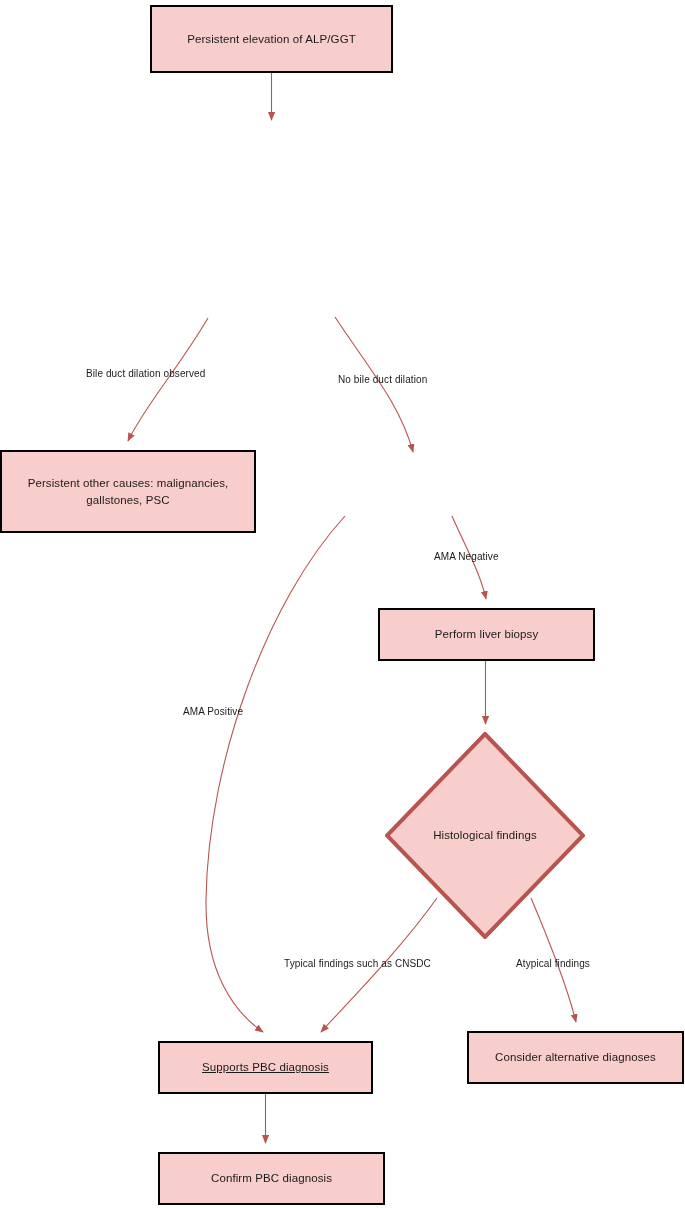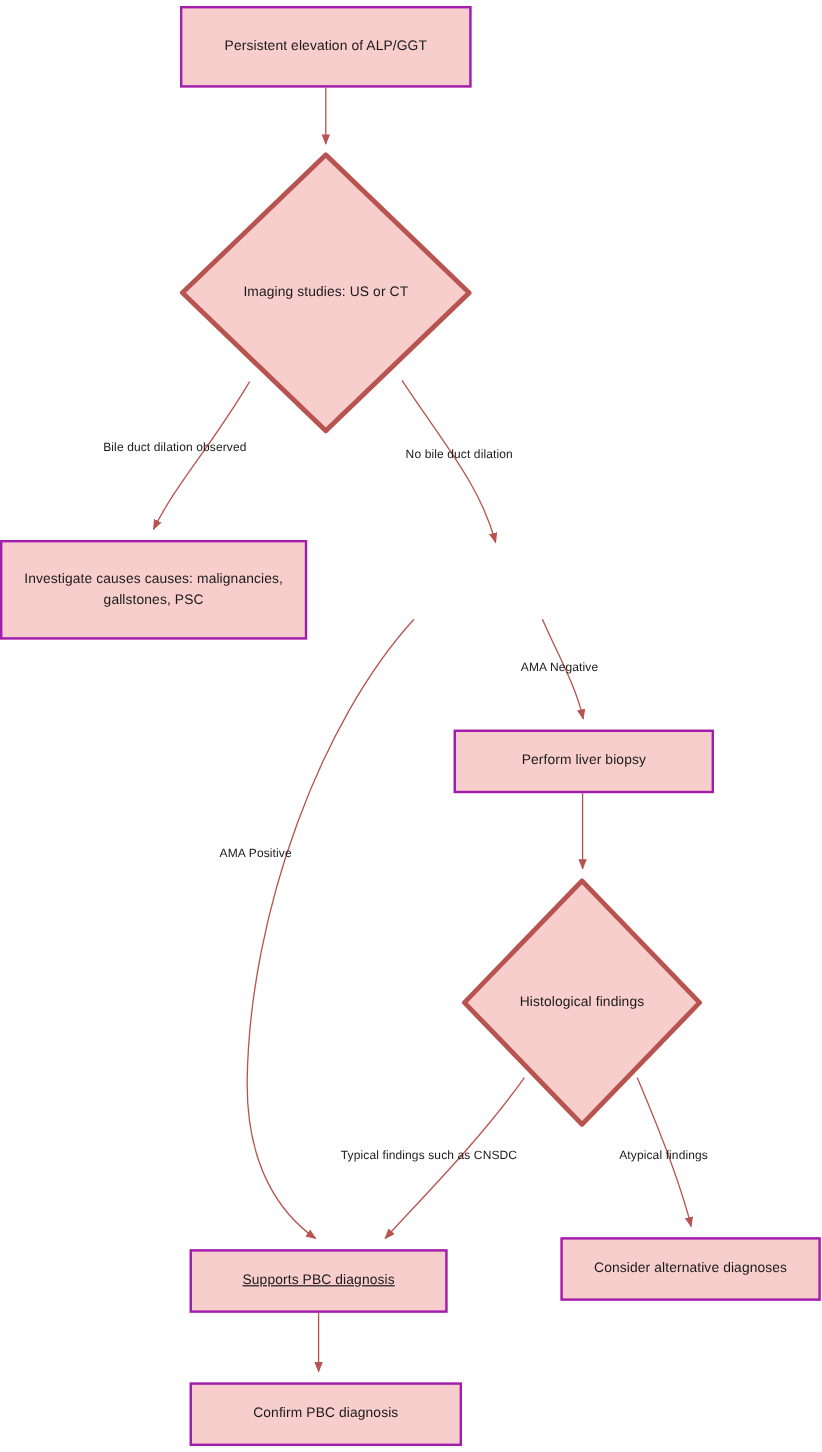--- a/index.html
+++ b/index.html
@@ -40,7 +40,7 @@
   }
   .node.process {
     background: #f8cecc;
-    border: 2px solid #a21caf;
+    border: 2px solid #000000;
   }
   .node.decision {
     background: transparent;

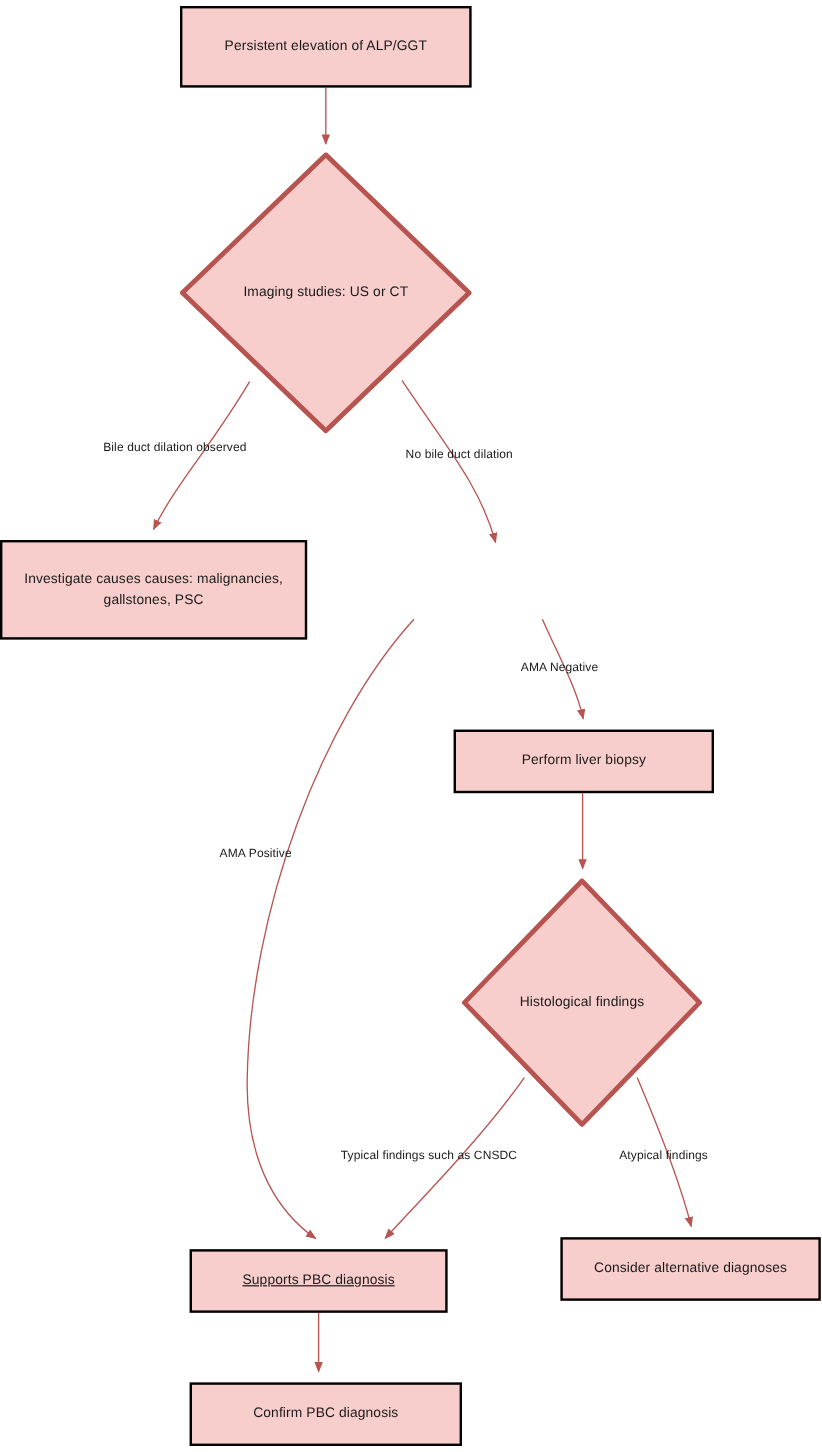--- a/index.html
+++ b/index.html
@@ -105,12 +105,6 @@
     <span class="node-text">Persistent elevation of ALP/GGT</span>
   </div>
 
-  <div class="node decision" style="left:150px; top:127px; width:243px; height:234px;">
-    <svg class="diamond-shape" viewBox="0 0 243 234" preserveAspectRatio="none" xmlns="http://www.w3.org/2000/svg">
-      <polygon points="121.5,2 241,117 121.5,232 2,117" fill="#f8cecc" stroke="#b85450" stroke-width="4"></polygon>
-    </svg>
-    <span class="node-text">Imaging studies: US or CT</span>
-  </div>
 
   <div class="node process" style="left:0px; top:450px; width:256px; height:83px;">
     <span class="node-text">Investigate causes causes: malignancies,

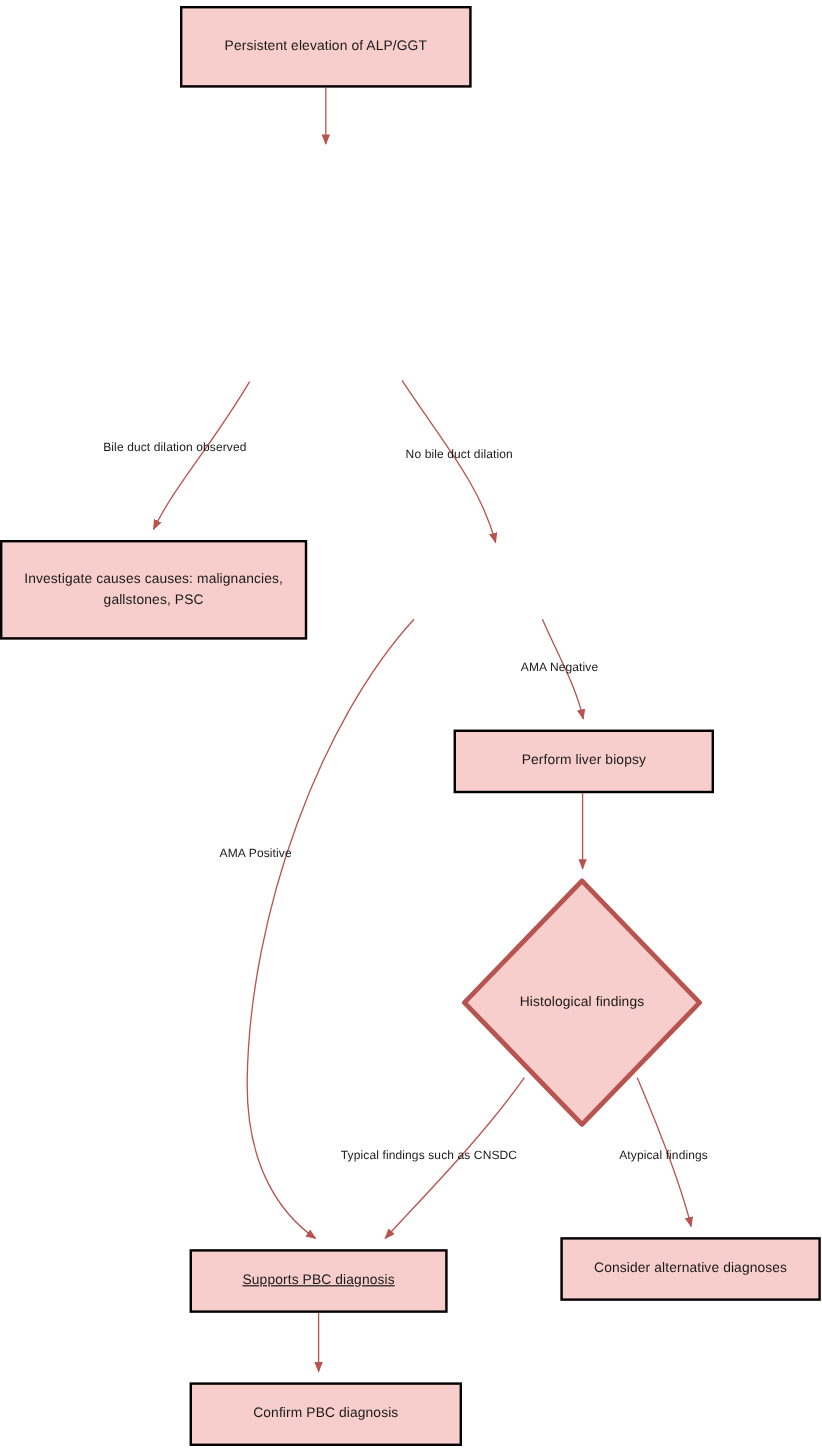--- a/index.html
+++ b/index.html
@@ -107,7 +107,7 @@
 
 
   <div class="node process" style="left:0px; top:450px; width:256px; height:83px;">
-    <span class="node-text">Investigate causes causes: malignancies,
+    <span class="node-text">Persistent other causes: malignancies,
 gallstones, PSC</span>
   </div>
 

